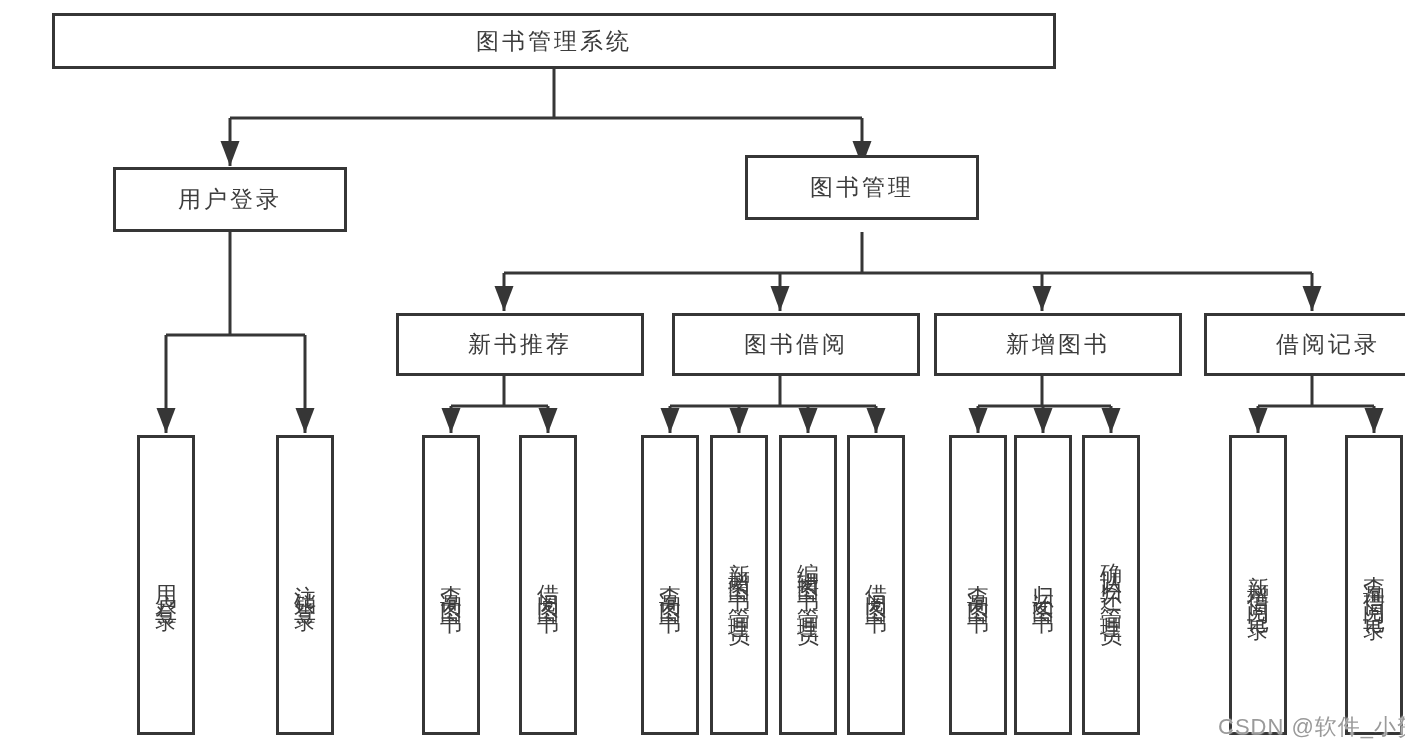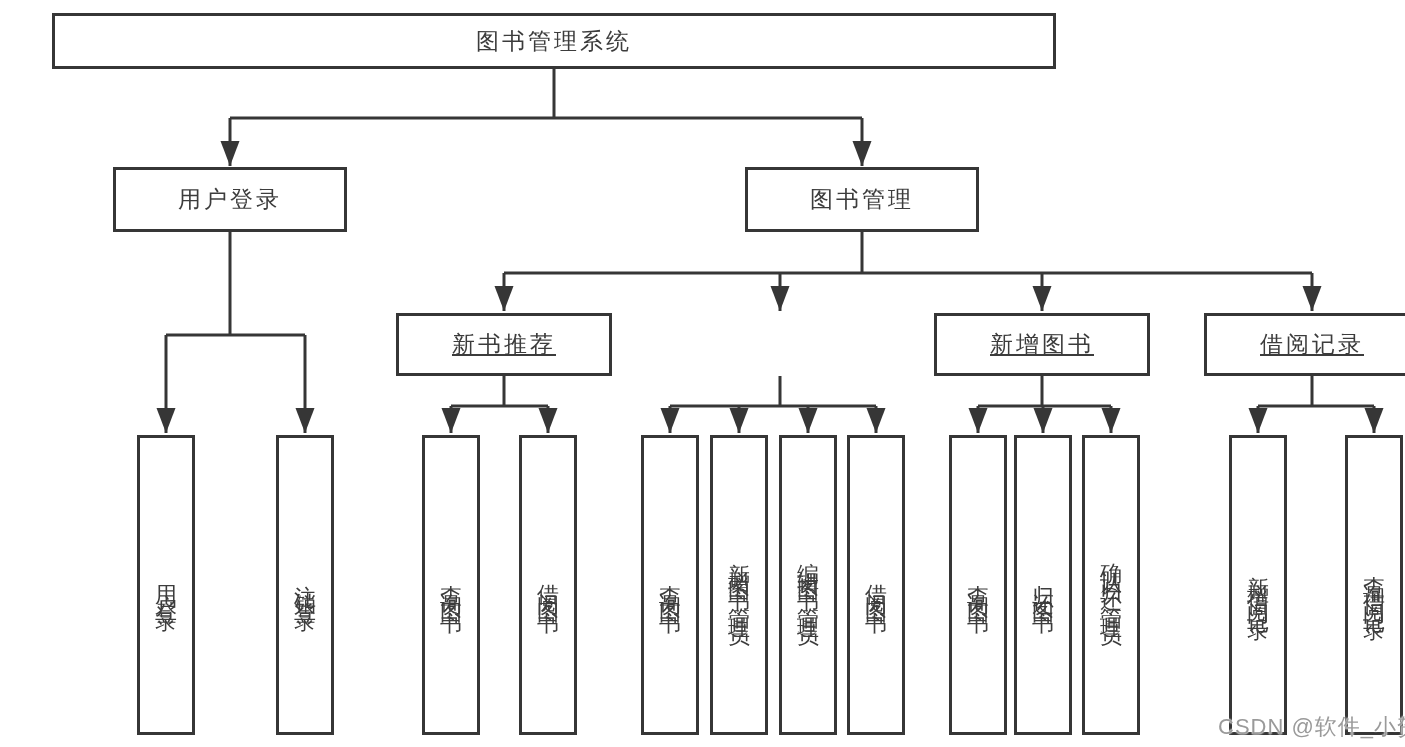--- a/index.html
+++ b/index.html
@@ -134,7 +134,7 @@
   <div class="box l2-box" style="left:81px;top:167px">
     <span class="hlabel">用户登录</span>
   </div>
-  <div class="box l2-box" style="left:713px;top:167px">
+  <div class="box l2-box" style="left:713px;top:155px">
     <span class="hlabel">图书管理</span>
   </div>
 

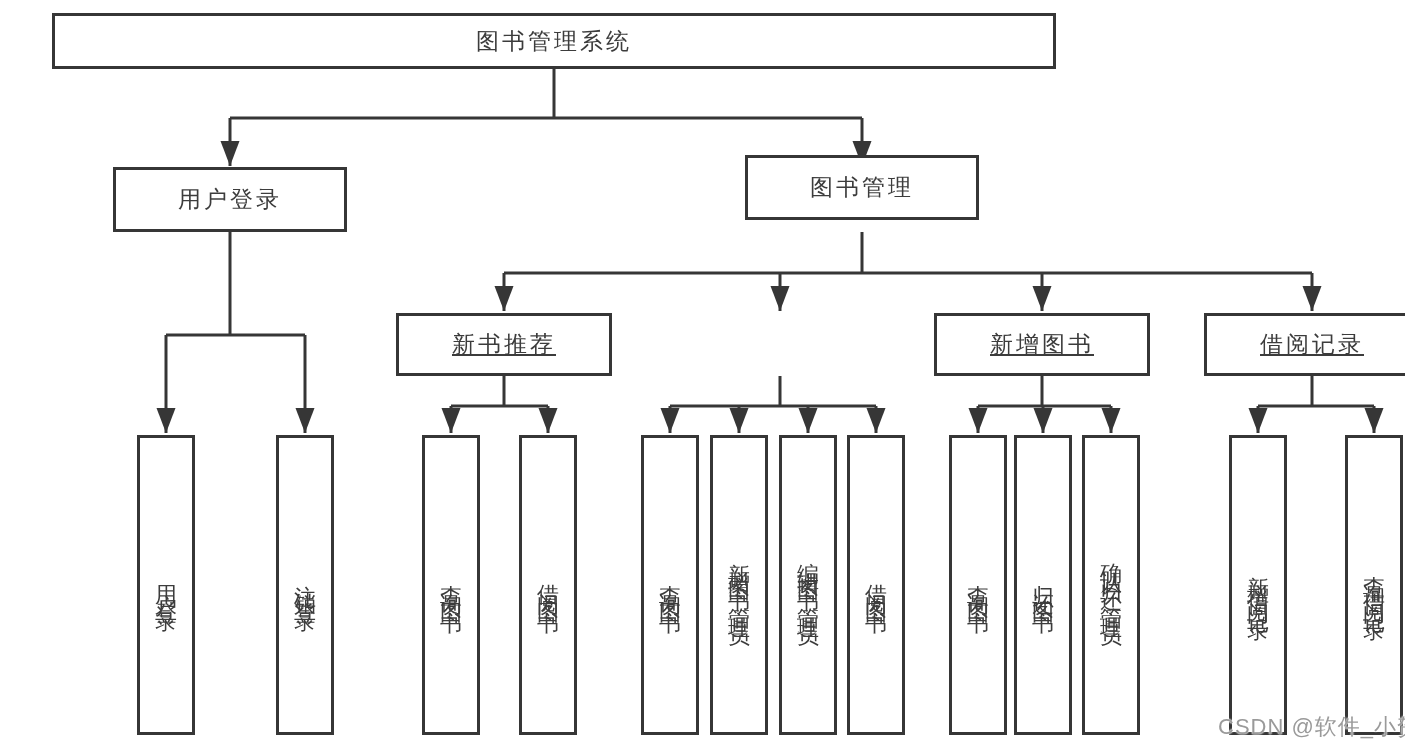--- a/index.html
+++ b/index.html
@@ -37,7 +37,7 @@
   }
   .root-box { left: 20px; top: 13px; width: 1004px; height: 56px; }
   .l2-box   { width: 234px; height: 65px; }
-  .l3-box   { width: 216px; height: 63px; text-decoration: underline; }
+  .l3-box   { width: 248px; height: 63px; }
   .leaf     { width: 58px;  height: 300px; }
 
   .hlabel {

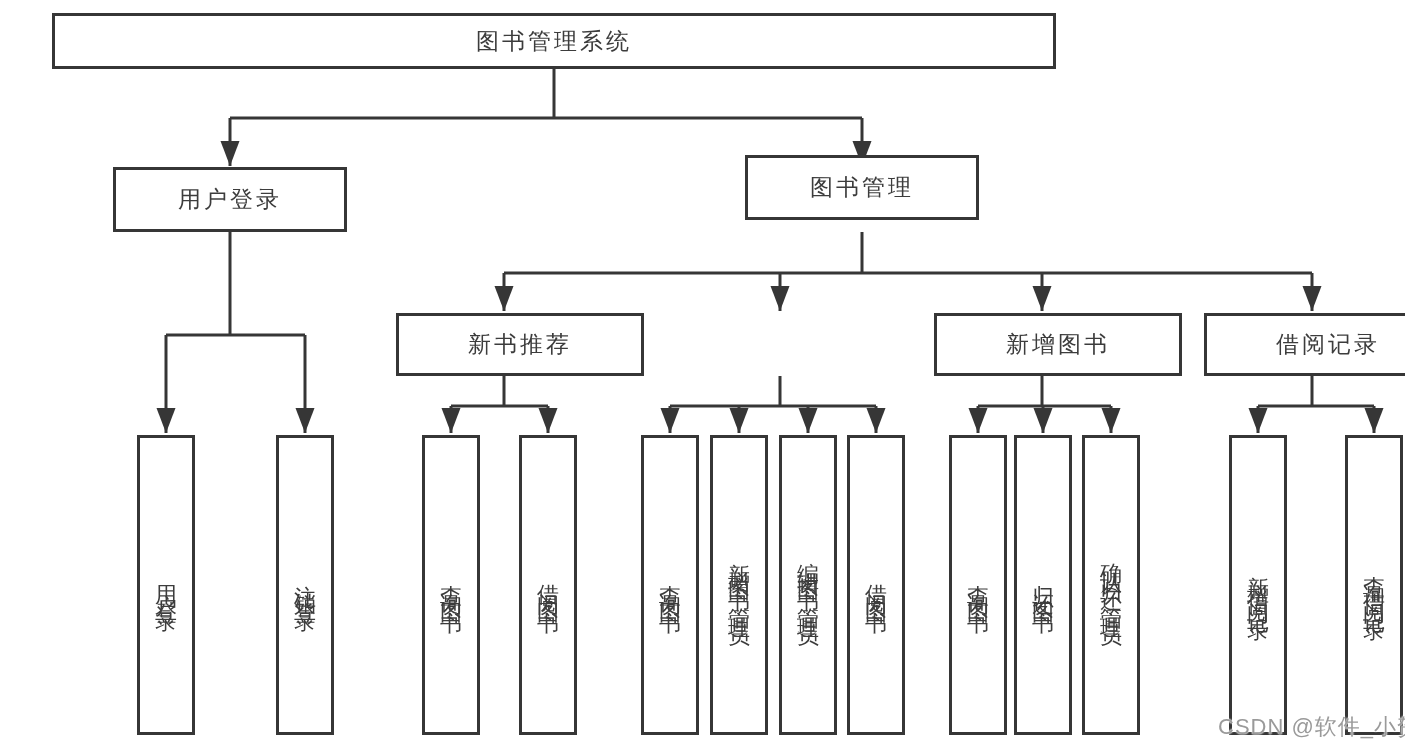--- a/index.html
+++ b/index.html
@@ -141,6 +141,9 @@
   <div class="box l3-box" style="left:364px;top:313px">
     <span class="hlabel">新书推荐</span>
   </div>
+  <div class="box l3-box" style="left:640px;top:313px">
+    <span class="hlabel">图书借阅</span>
+  </div>
   <div class="box l3-box" style="left:902px;top:313px">
     <span class="hlabel">新增图书</span>
   </div>

